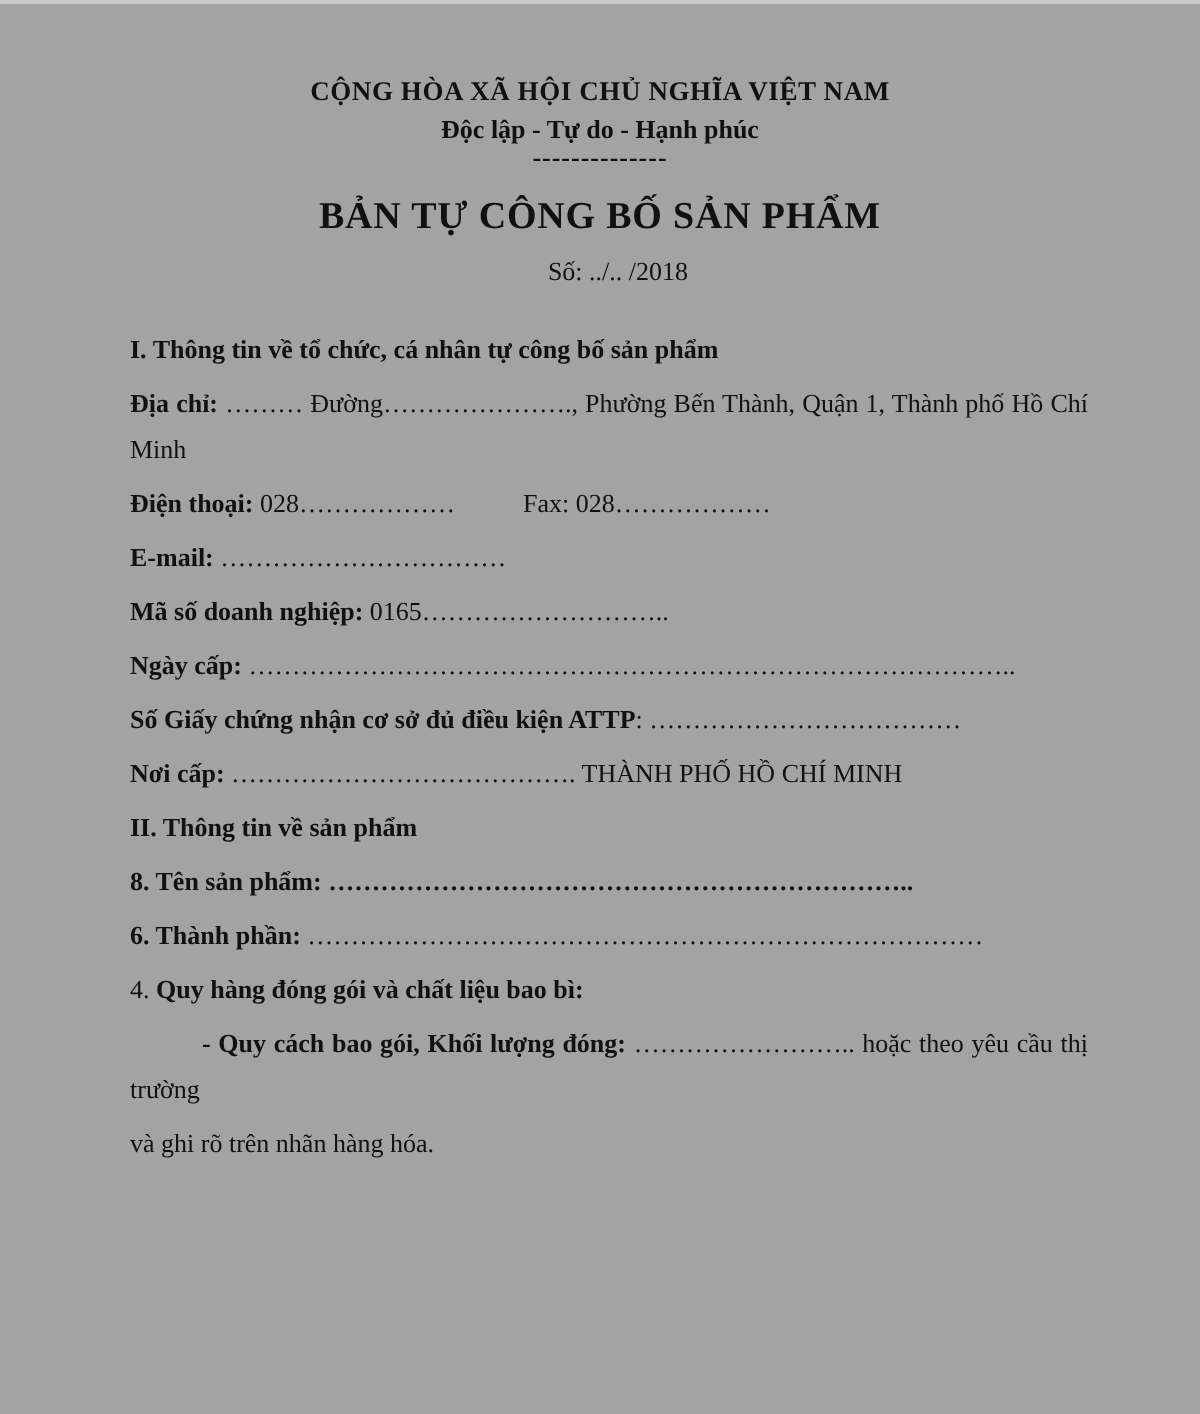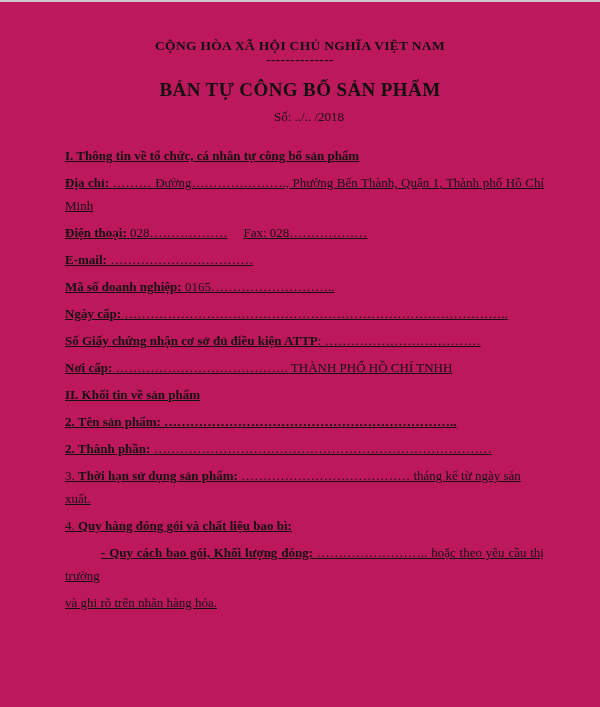--- a/index.html
+++ b/index.html
@@ -8,7 +8,7 @@
     width: 600px;
     height: 707px;
     box-sizing: border-box;
-    background: #be185d;
+    background: #a3a3a3;
     border-top: 2px solid #c9c9c9;
     font-family: "Liberation Serif", "DejaVu Serif", serif;
     color: #111111;

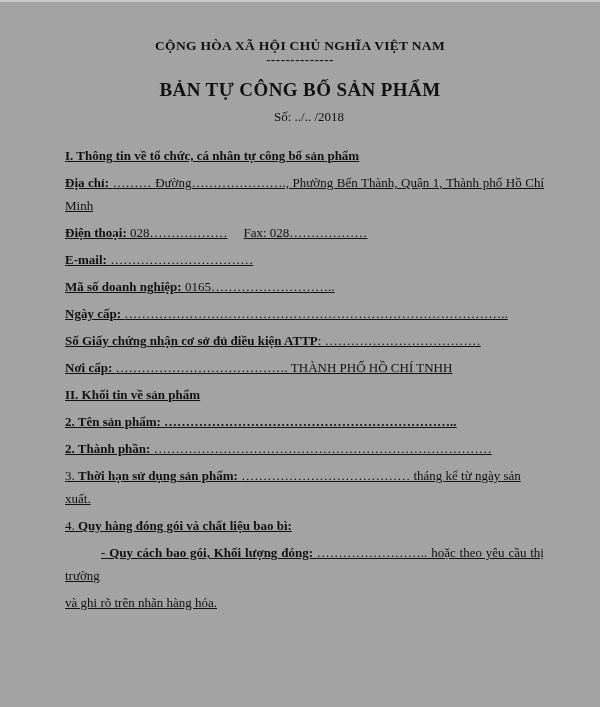--- a/index.html
+++ b/index.html
@@ -34,6 +34,7 @@
 
   <div class="nat-header">
     <div class="nh1">CỘNG HÒA XÃ HỘI CHỦ NGHĨA VIỆT NAM</div>
+    <div class="nh2">Độc lập - Tự do - Hạnh phúc</div>
     <div class="nh-divider">--------------</div>
   </div>
 

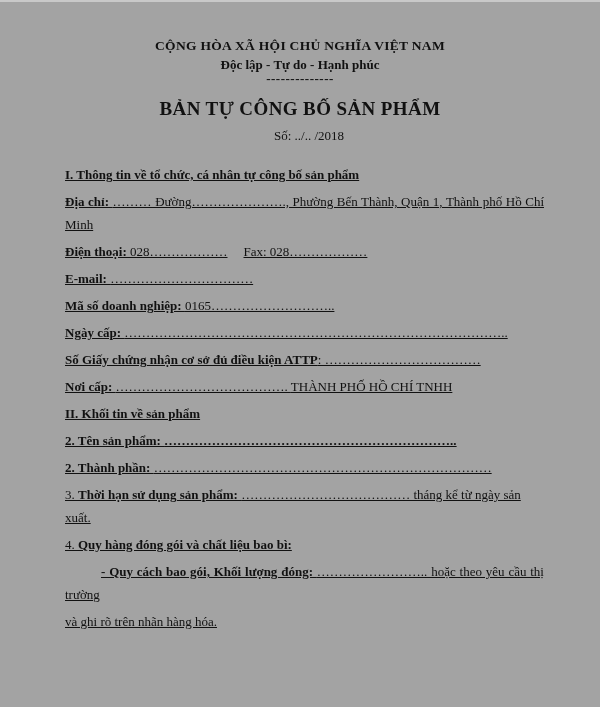--- a/index.html
+++ b/index.html
@@ -21,7 +21,7 @@
   .doc-title { text-align: center; font-size: 19px; font-weight: bold; margin: 13px 0 0 0; letter-spacing: 0.4px; }
   .doc-number { text-align: center; font-size: 13px; margin-top: 8px; padding-left: 18px; }
   .body { padding: 19px 56px 0 65px; font-size: 13px; }
-  .body p { margin: 0 0 4px 0; line-height: 23px; text-decoration: underline; }
+  .body p { margin: 0 0 4px 0; line-height: 23px; }
   .b { font-weight: bold; }
   .indent { text-indent: 36px; }
   .just { text-align: justify; text-align-last: justify; }

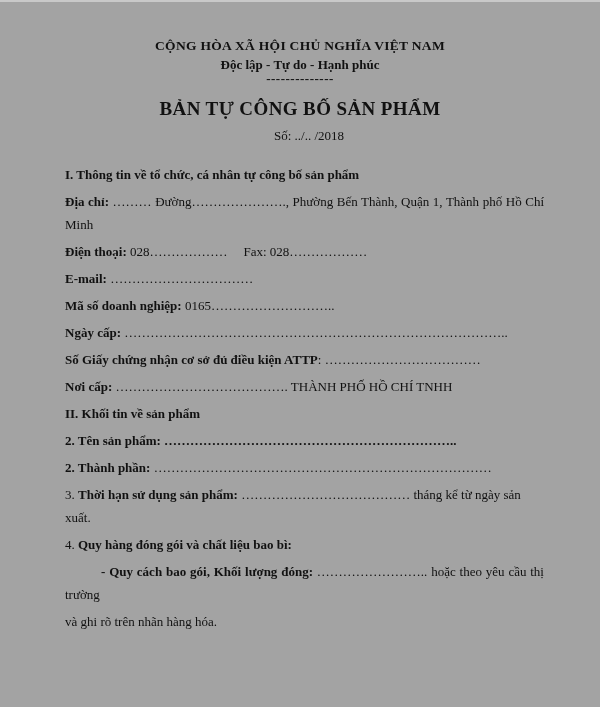--- a/index.html
+++ b/index.html
@@ -25,7 +25,7 @@
   .b { font-weight: bold; }
   .indent { text-indent: 36px; }
   .just { text-align: justify; text-align-last: justify; }
-  .fax { margin-left: 16px; }
+  .fax { margin-left: 34px; }
 </style>
 </head>
 <body>

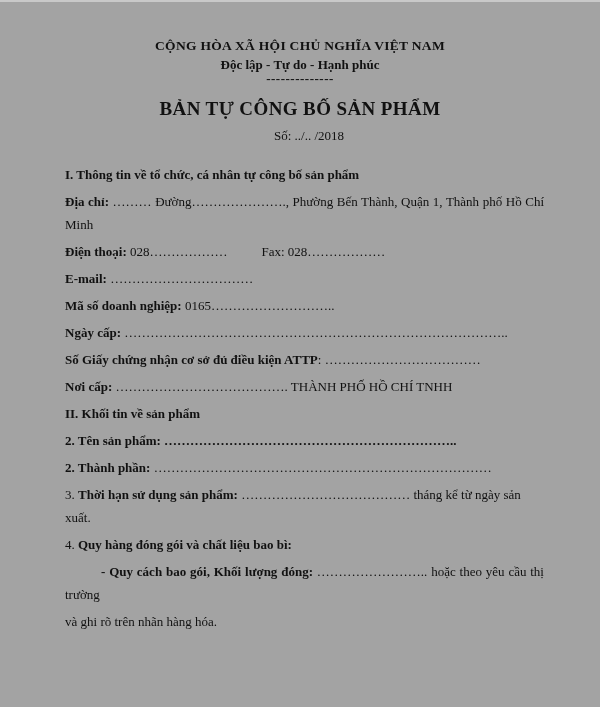--- a/index.html
+++ b/index.html
@@ -58,7 +58,7 @@
 
     <p><span class="b">Số Giấy chứng nhận cơ sở đủ điều kiện ATTP</span><span>: ………………………………</span></p>
 
-    <p><span class="b">Nơi cấp: </span><span>…………………………………. </span><span>THÀNH PHỐ HỒ CHÍ TNHH</span></p>
+    <p><span class="b">Nơi cấp: </span><span>…………………………………. </span><span>THÀNH PHỐ HỒ CHÍ MINH</span></p>
 
     <p class="b">II. Khối tin về sản phẩm</p>
 

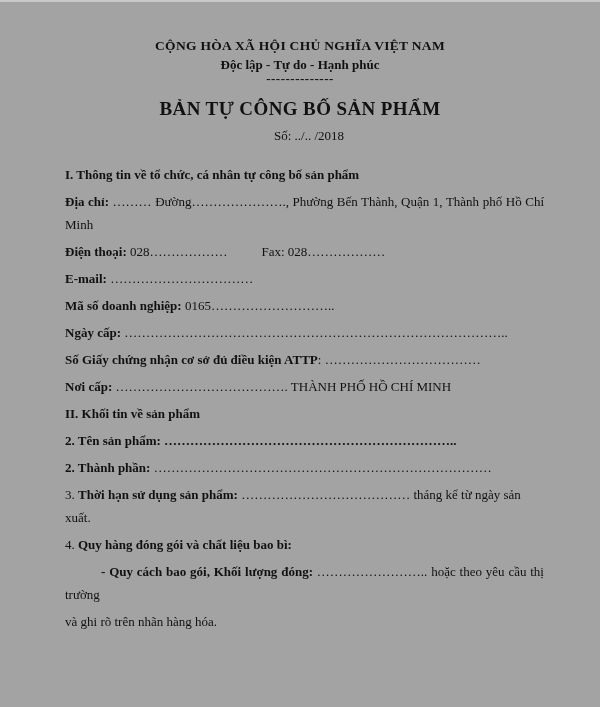--- a/index.html
+++ b/index.html
@@ -60,7 +60,7 @@
 
     <p><span class="b">Nơi cấp: </span><span>…………………………………. </span><span>THÀNH PHỐ HỒ CHÍ MINH</span></p>
 
-    <p class="b">II. Khối tin về sản phẩm</p>
+    <p class="b">II. Thông tin về sản phẩm</p>
 
     <p><span class="b">2. Tên sản phẩm:  </span><span class="b">…………………………………………………………..</span></p>
 

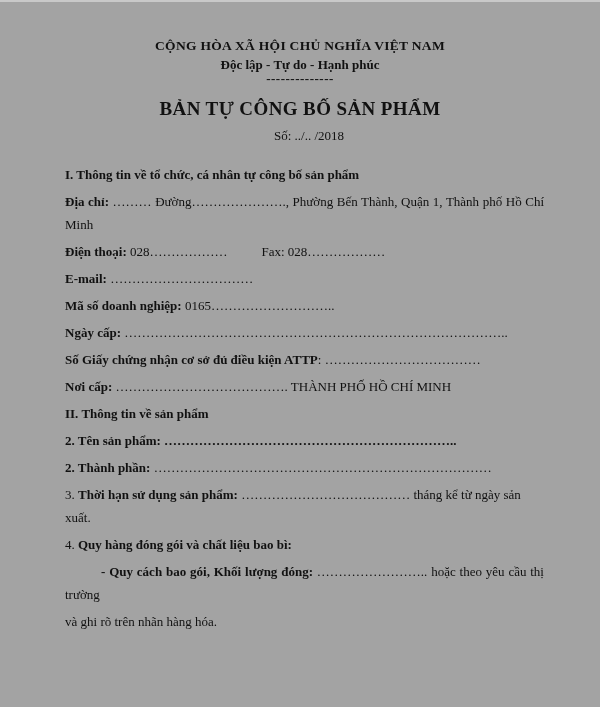--- a/index.html
+++ b/index.html
@@ -62,7 +62,7 @@
 
     <p class="b">II. Thông tin về sản phẩm</p>
 
-    <p><span class="b">2. Tên sản phẩm:  </span><span class="b">…………………………………………………………..</span></p>
+    <p><span class="b">8. Tên sản phẩm:  </span><span class="b">…………………………………………………………..</span></p>
 
     <p><span class="b">2. Thành phần: </span><span>……………………………………………………………………</span></p>
 

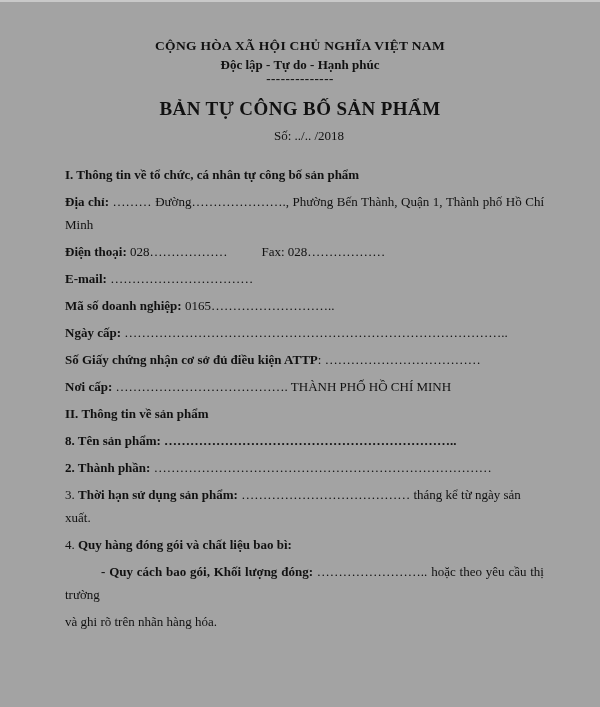--- a/index.html
+++ b/index.html
@@ -64,7 +64,7 @@
 
     <p><span class="b">8. Tên sản phẩm:  </span><span class="b">…………………………………………………………..</span></p>
 
-    <p><span class="b">2. Thành phần: </span><span>……………………………………………………………………</span></p>
+    <p><span class="b">6. Thành phần: </span><span>……………………………………………………………………</span></p>
 
     <p><span>3. </span><span class="b">Thời hạn sử dụng sản phẩm: </span><span>………………………………… tháng kể từ ngày sản xuất.</span></p>
 

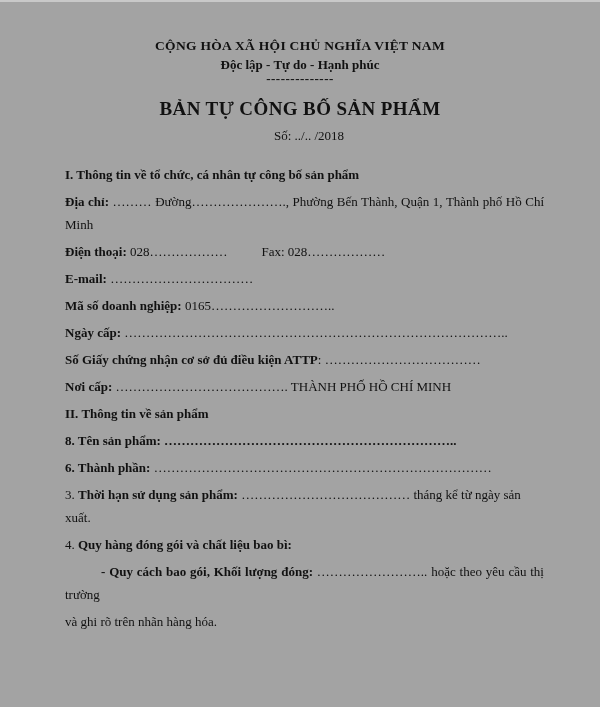--- a/index.html
+++ b/index.html
@@ -66,7 +66,6 @@
 
     <p><span class="b">6. Thành phần: </span><span>……………………………………………………………………</span></p>
 
-    <p><span>3. </span><span class="b">Thời hạn sử dụng sản phẩm: </span><span>………………………………… tháng kể từ ngày sản xuất.</span></p>
 
     <p><span>4. </span><span class="b">Quy hàng đóng gói và chất liệu bao bì:</span></p>
 

